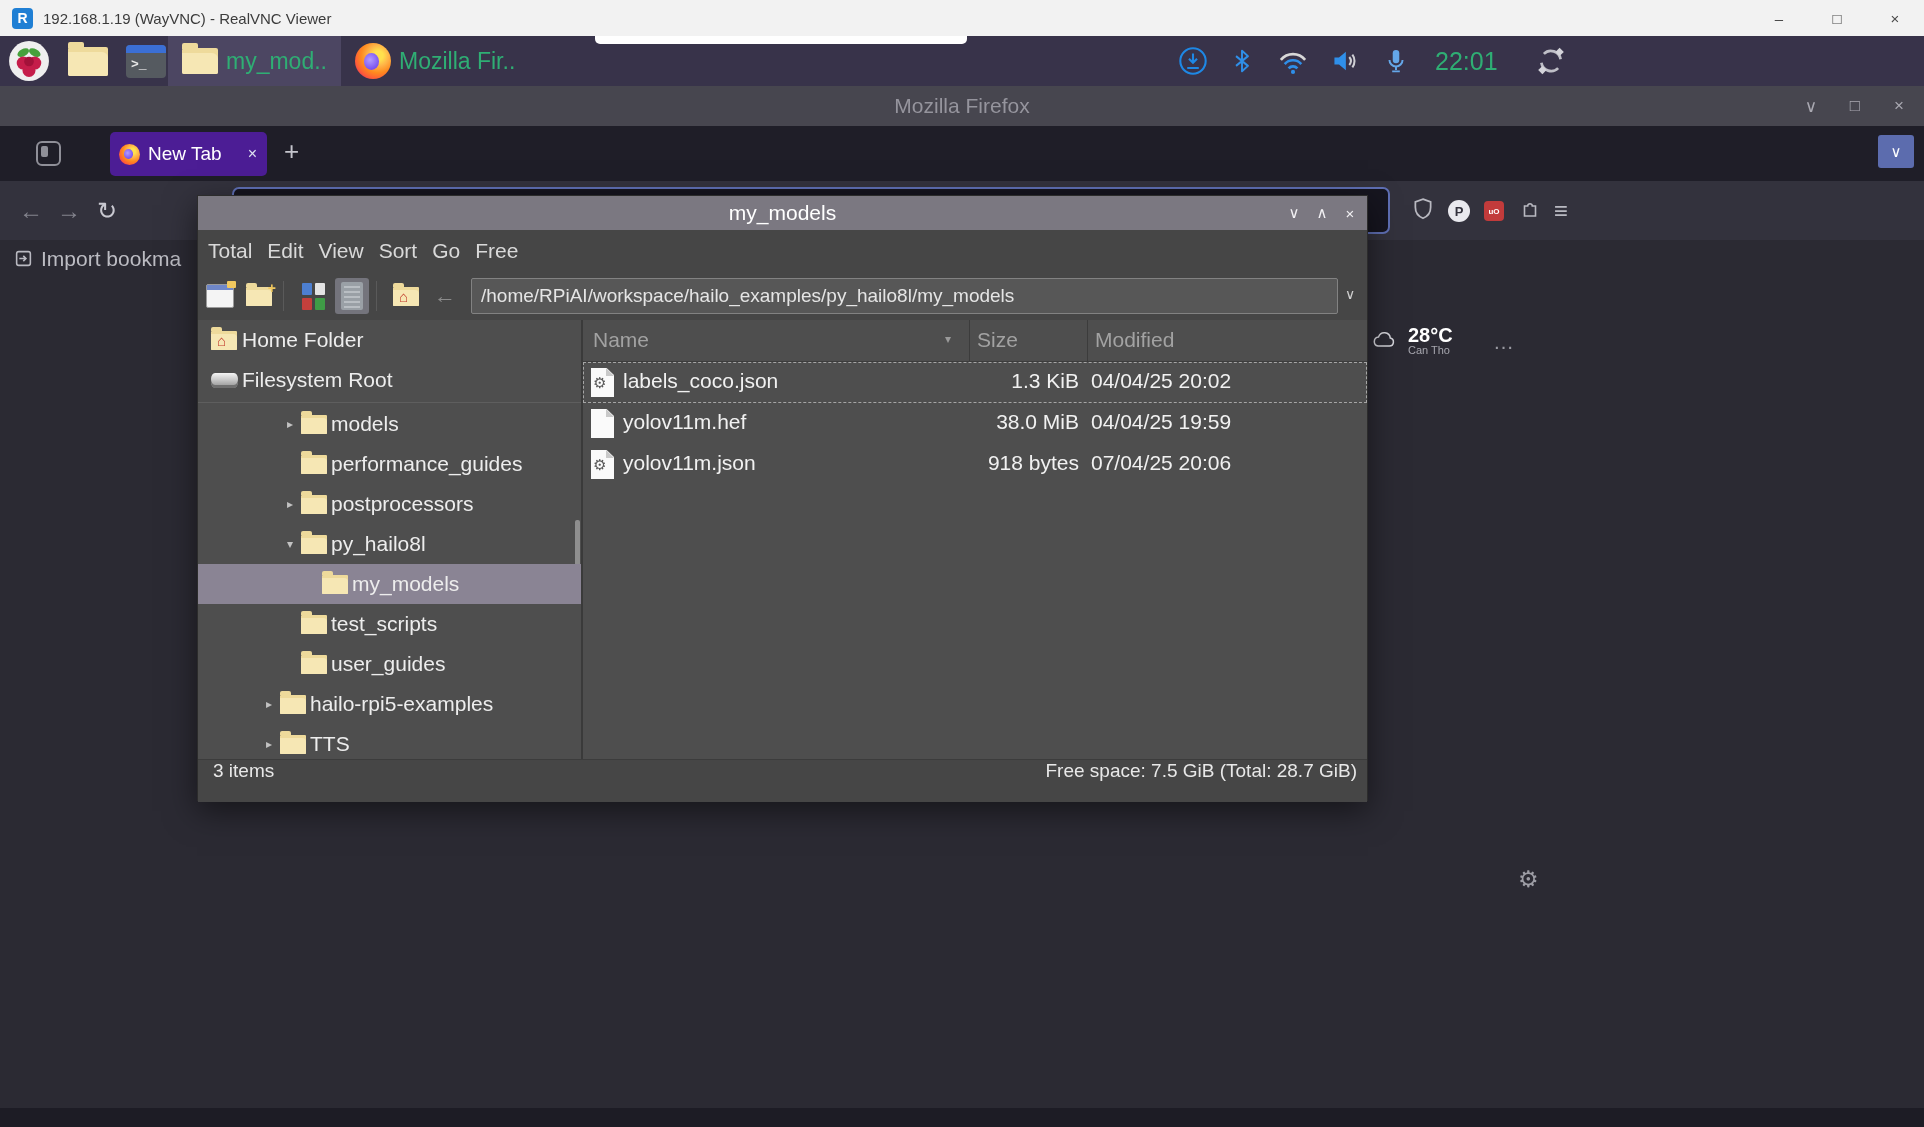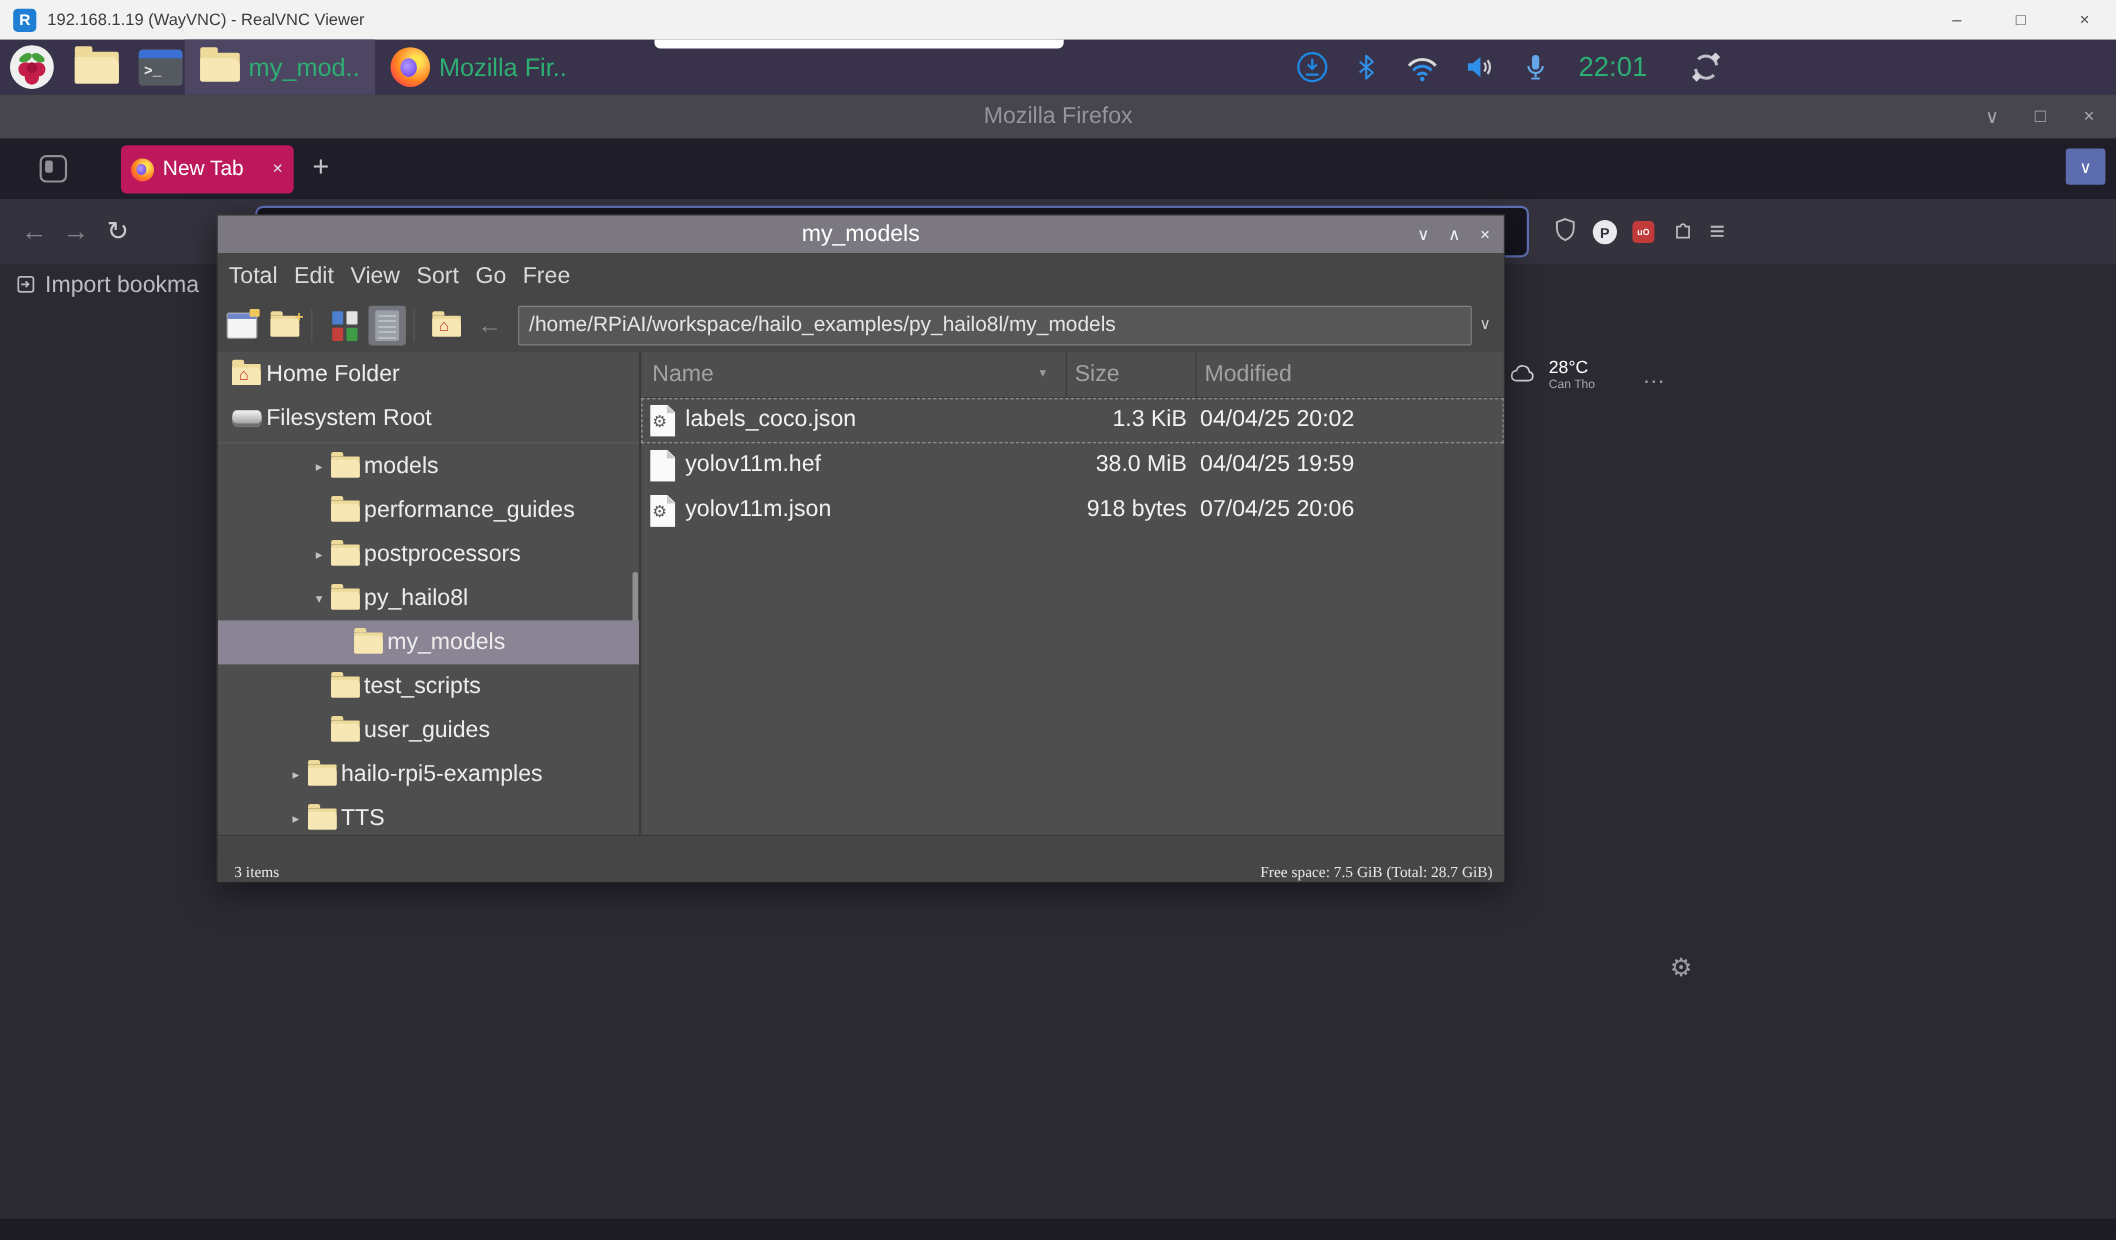--- a/index.html
+++ b/index.html
@@ -48,7 +48,7 @@
   .ff-tabbar{position:absolute;left:0;top:126px;width:1924px;height:55px;background:#1f1e28;}
   .ffview{position:absolute;left:36px;top:15px;width:21px;height:21px;border:2px solid #8f8f98;border-radius:6px;}
   .ffview::after{content:"";position:absolute;left:3px;top:3px;width:7px;height:11px;background:#8f8f98;border-radius:2px;}
-  .tab-active{position:absolute;left:110px;top:6px;width:157px;height:44px;background:#be185d;border-radius:5px;
+  .tab-active{position:absolute;left:110px;top:6px;width:157px;height:44px;background:#4c1d95;border-radius:5px;
       display:flex;align-items:center;color:#ffffff;}
   .tab-active .ffx{width:21px;height:21px;margin-left:9px;}
   .tab-label{margin-left:8px;font-size:19px;white-space:nowrap;}

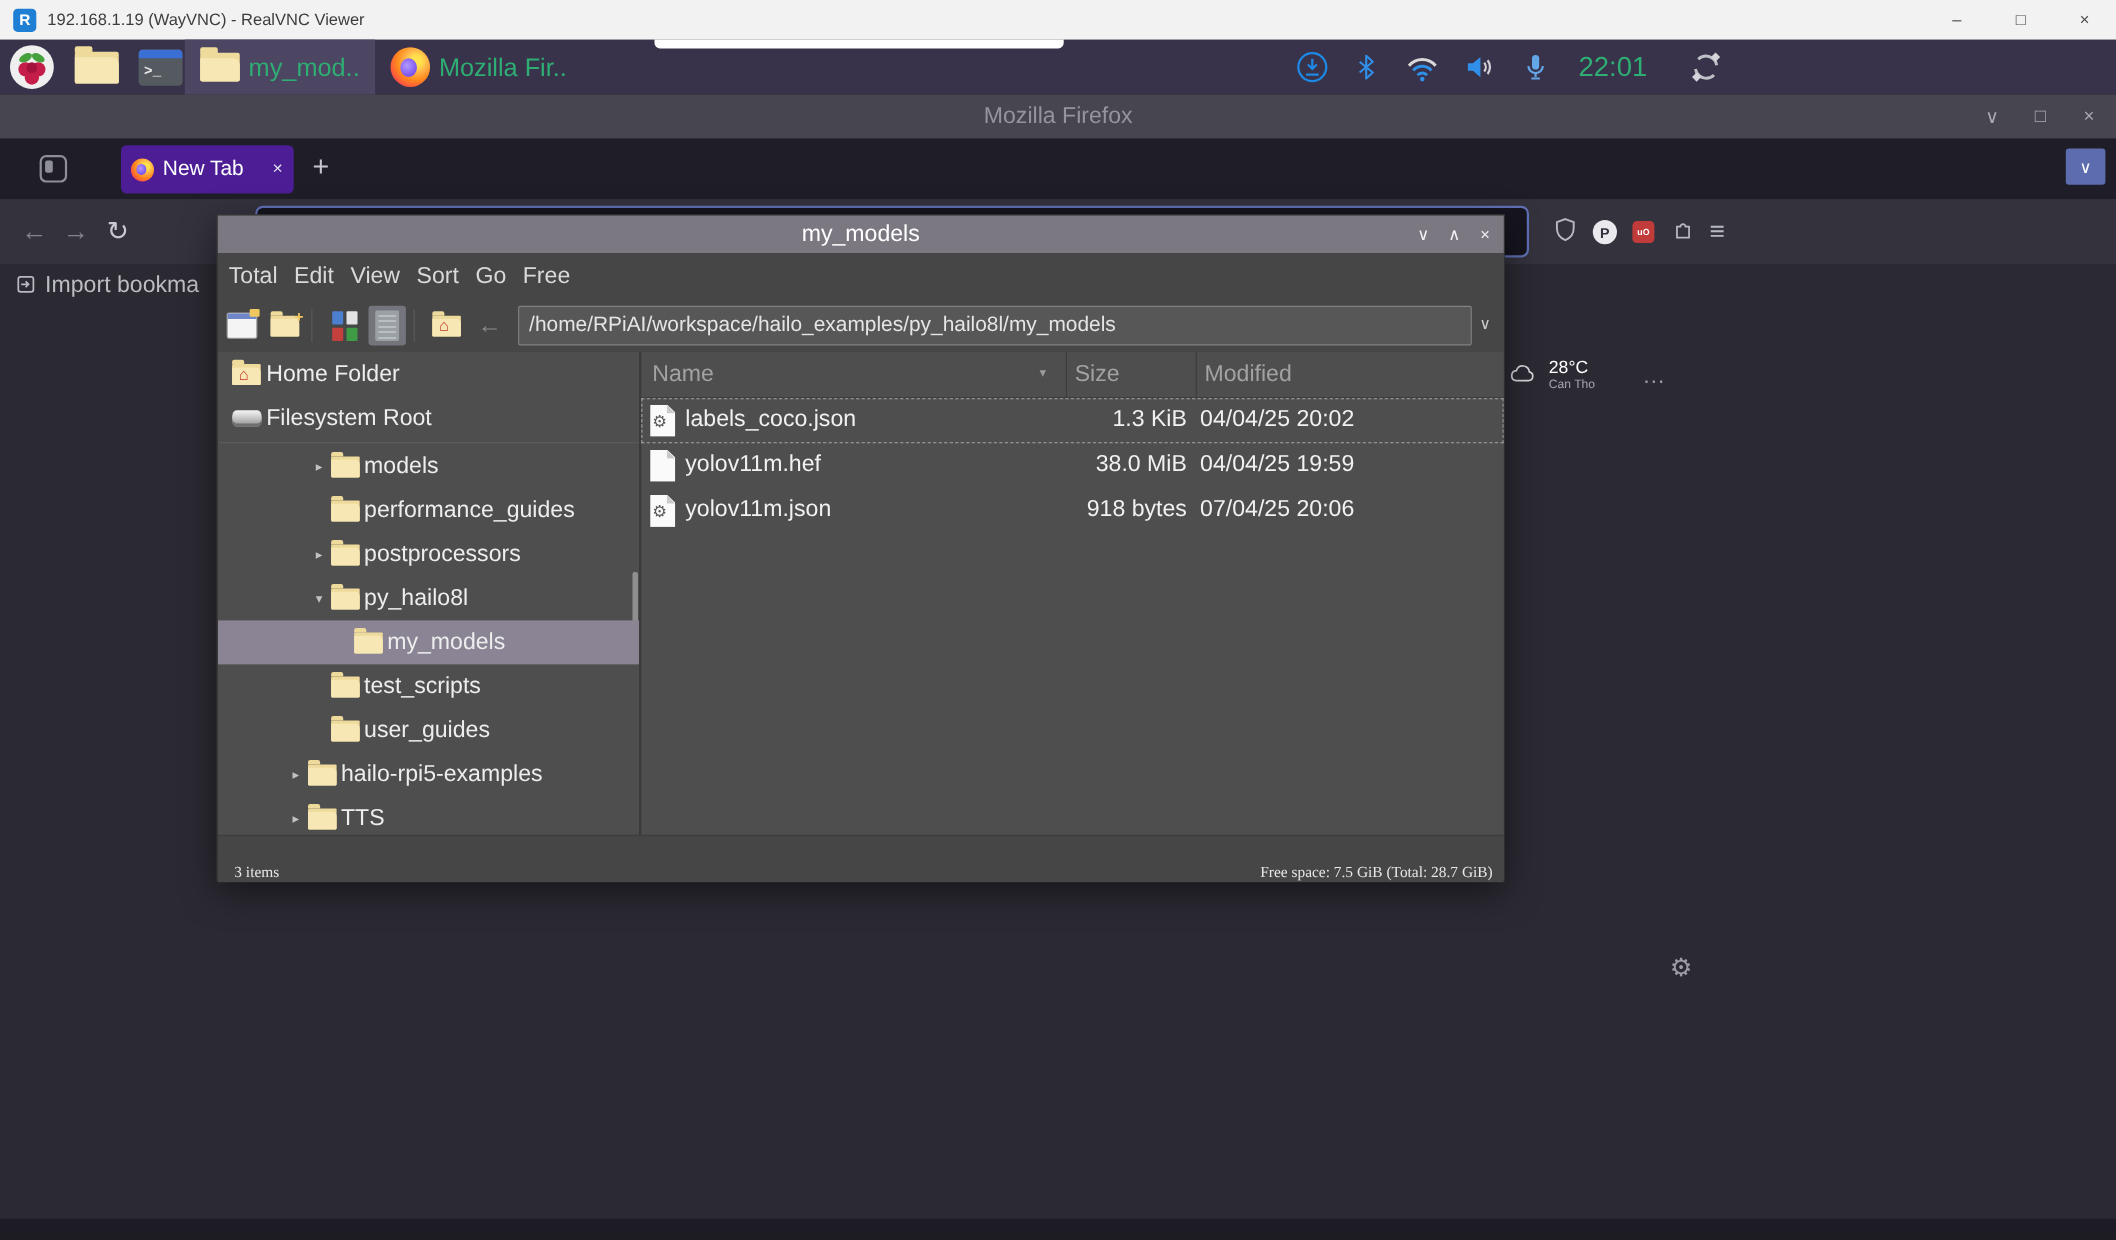--- a/index.html
+++ b/index.html
@@ -71,7 +71,7 @@
       display:flex;align-items:center;}
   .bm-label{margin-left:8px;color:#bcbcc3;font-size:21px;white-space:nowrap;}
   .weather{position:absolute;left:1370px;top:326px;display:flex;z-index:0;}
-  .weather-temp{font-size:16px;font-weight:normal;color:#ffffff;line-height:18px;}
+  .weather-temp{font-size:20px;font-weight:bold;color:#ffffff;line-height:18px;}
   .weather-city{font-size:11px;color:#a6a6ae;}
   .weather-more{position:absolute;left:1493px;top:330px;color:#9a9aa2;font-size:21px;letter-spacing:2px;z-index:0;}
   .gear{position:absolute;left:1518px;top:866px;color:#9d9da5;font-size:23px;}

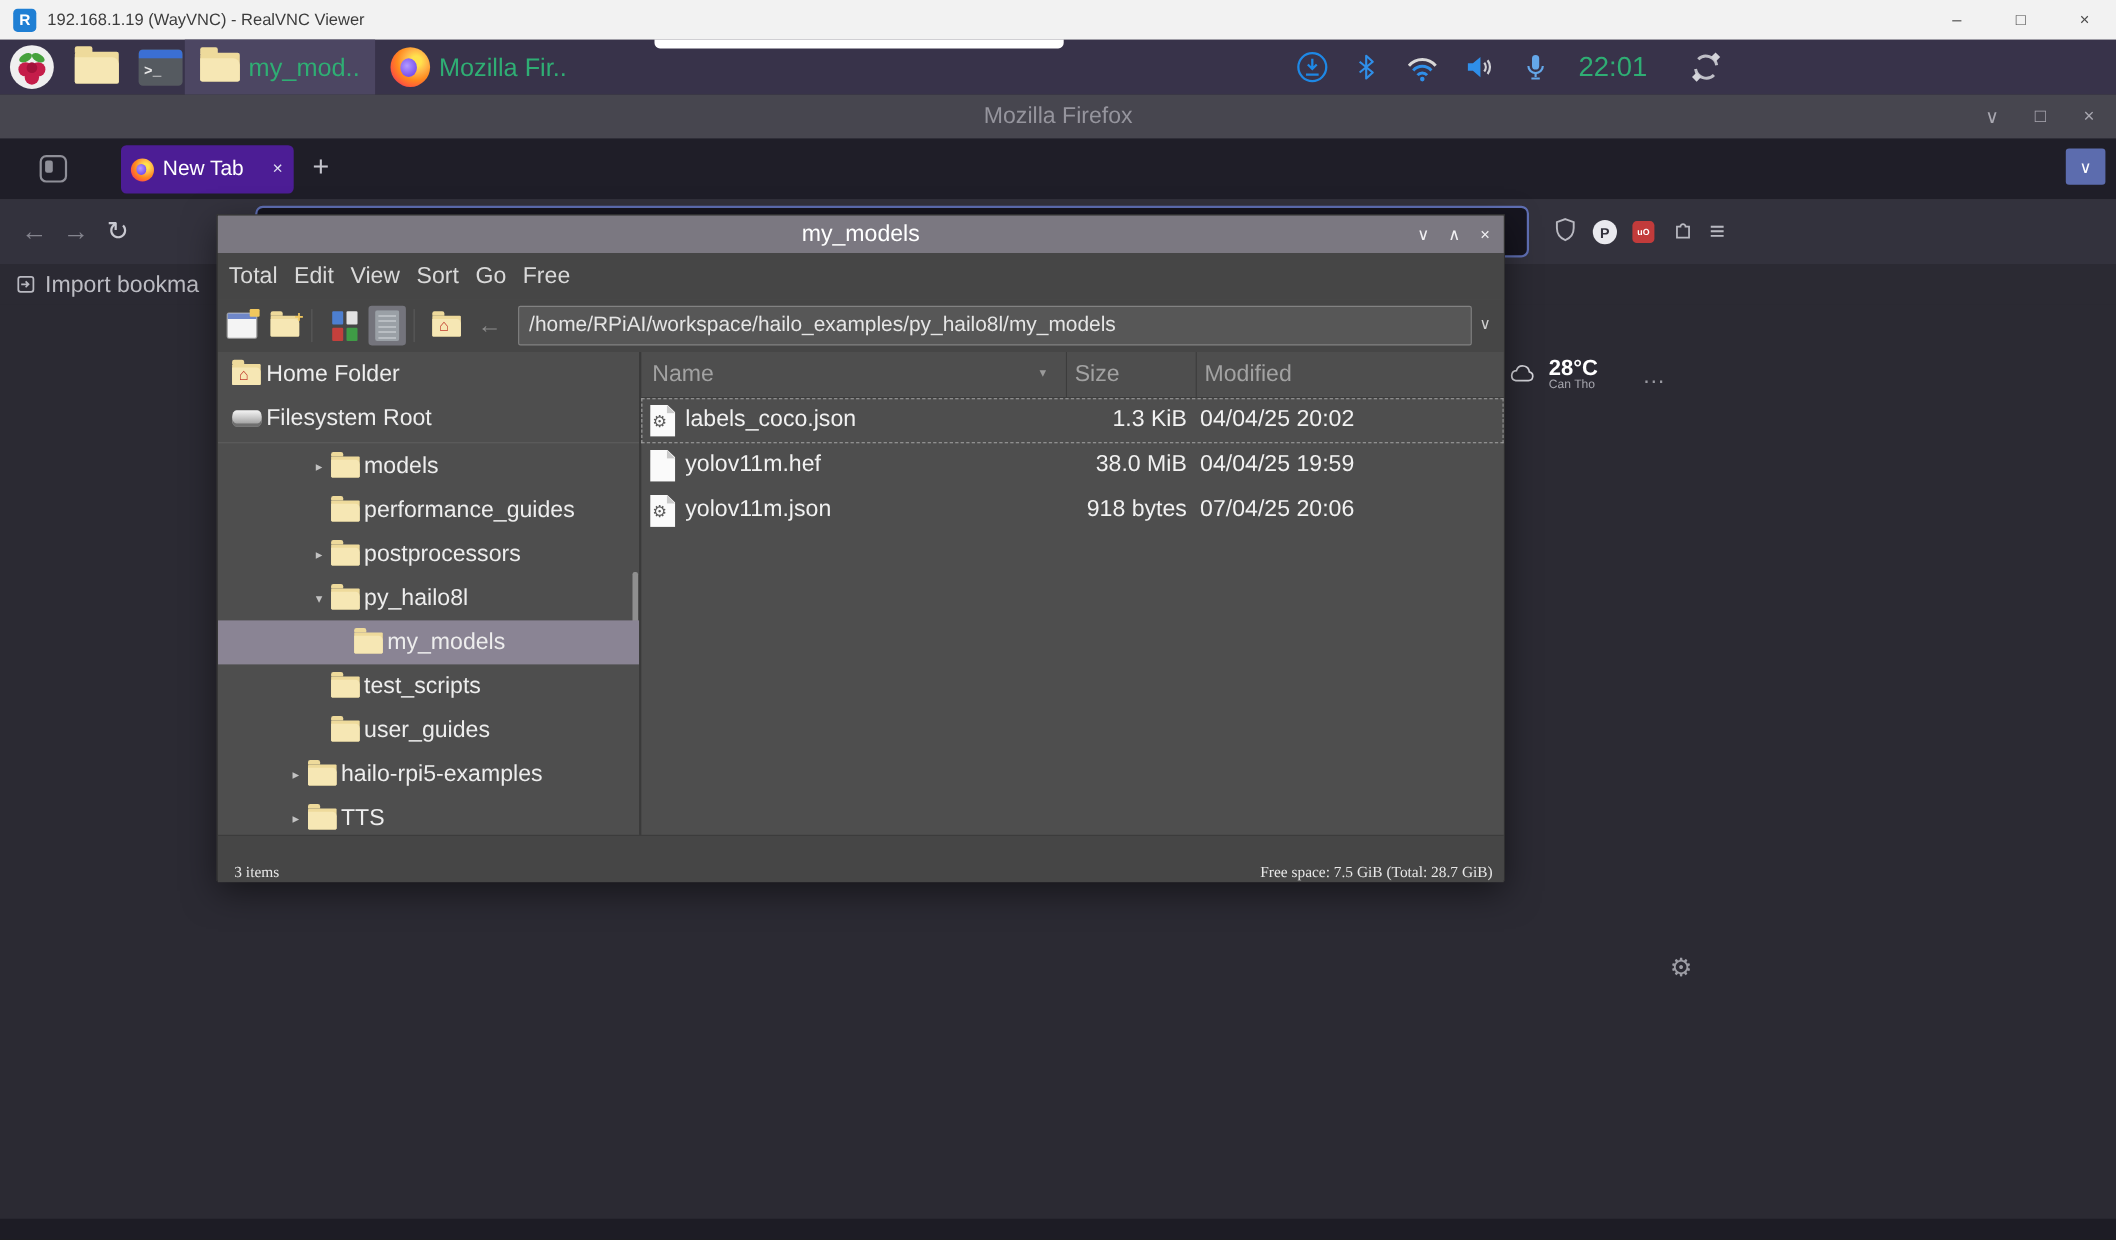--- a/index.html
+++ b/index.html
@@ -143,7 +143,7 @@
   .f-size{position:absolute;left:386px;top:7px;width:110px;text-align:right;}
   .f-mod{position:absolute;left:508px;top:7px;}
   .fm-status{position:absolute;left:0;top:563px;right:0;height:43px;background:#464646;border-top:1px solid #3c3c3c;
-      display:flex;align-items:flex-end;color:#e8e8e8;font-size:14px;box-sizing:border-box;font-family:Liberation Serif, serif;}
+      display:flex;align-items:flex-start;color:#e8e8e8;font-size:19px;box-sizing:border-box;}
   .st-left{margin-left:15px;}
   .st-right{margin-left:auto;margin-right:10px;}
 </style>

